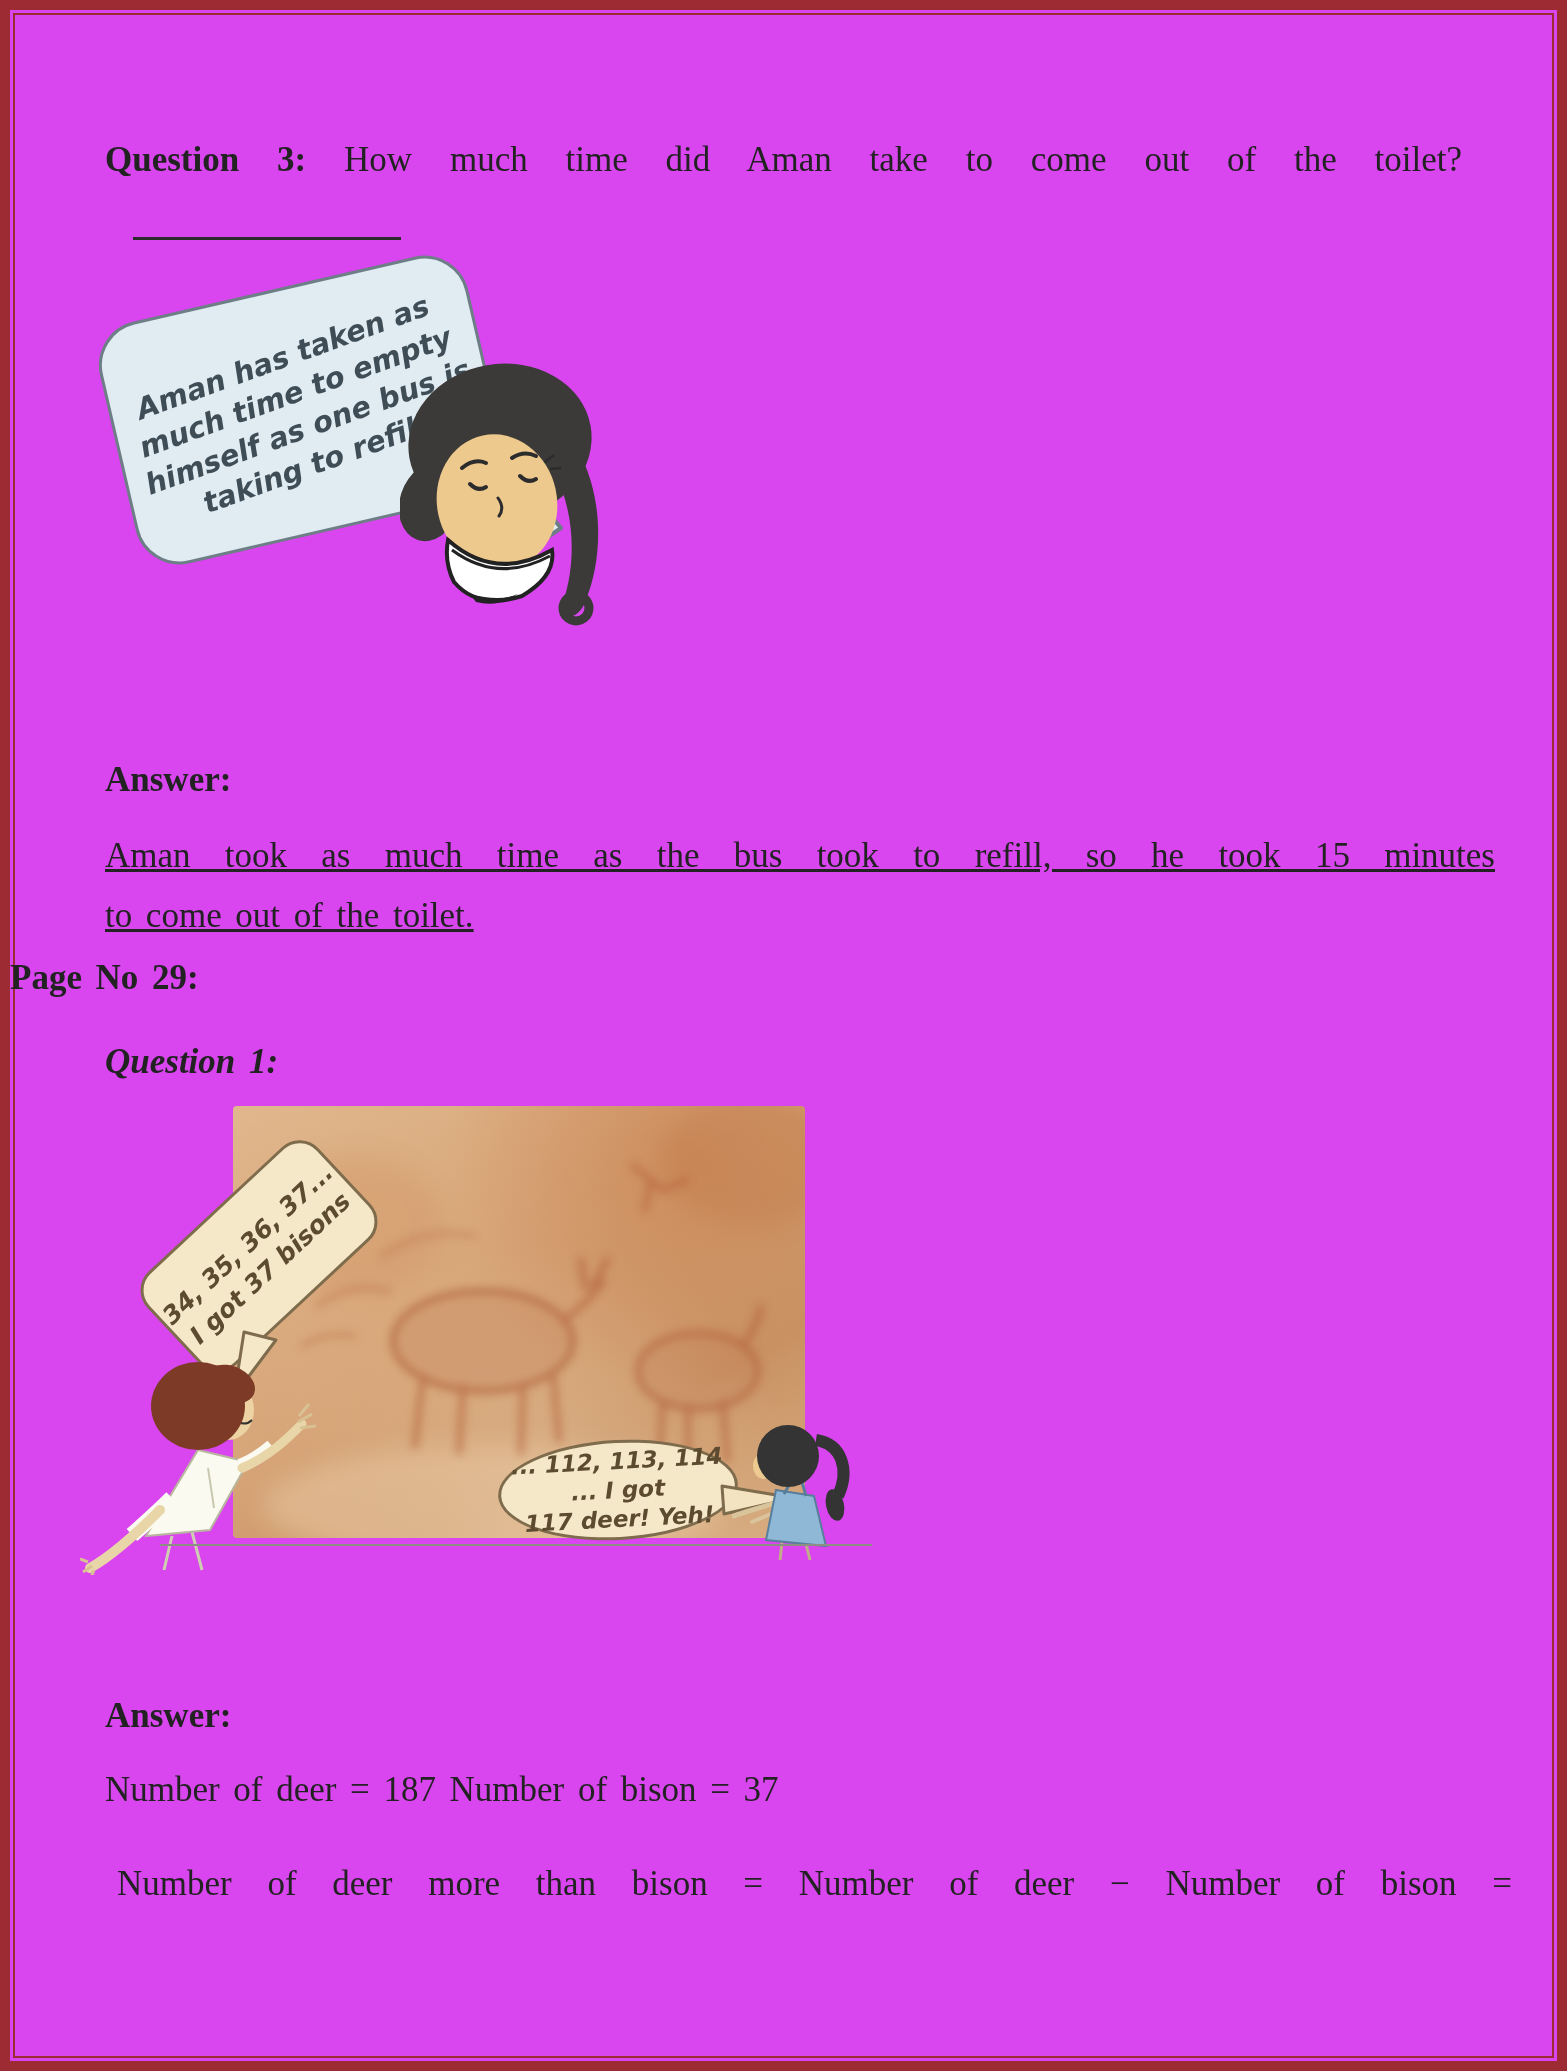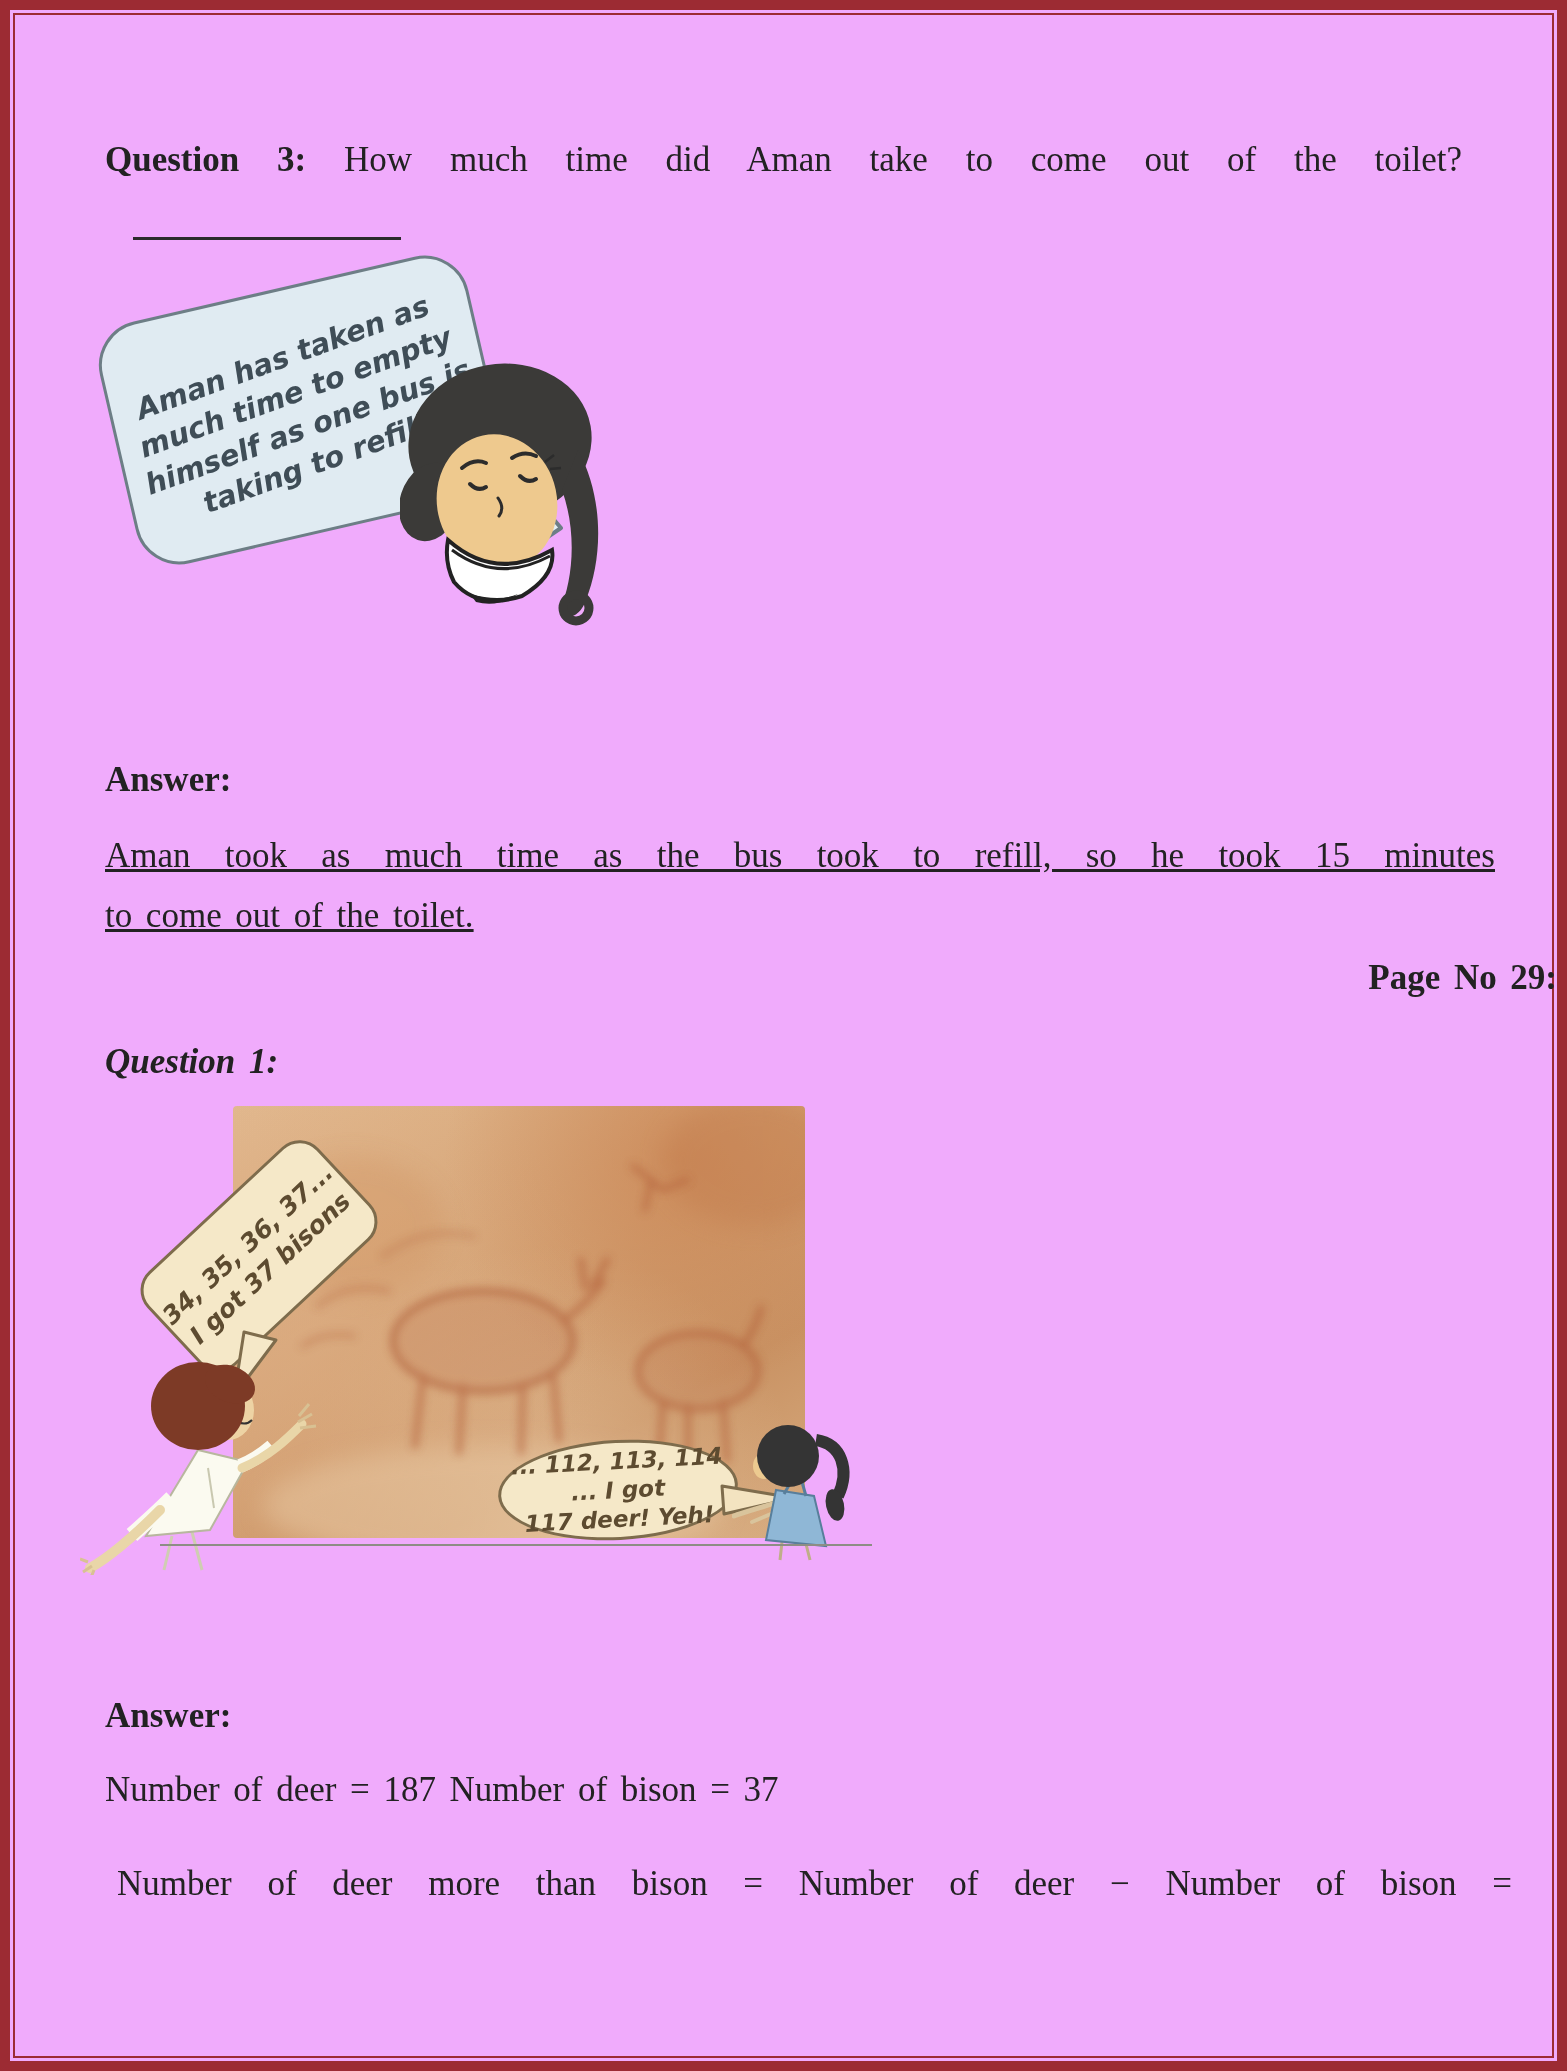--- a/index.html
+++ b/index.html
@@ -8,7 +8,7 @@
     width:1567px;height:2071px;
     box-sizing:border-box;
     border:10px solid #9c2b33;
-    background:#f0abfc;
+    background:#d946ef;
     font-family:"Liberation Serif", serif;
     color:#222;
     overflow:hidden;

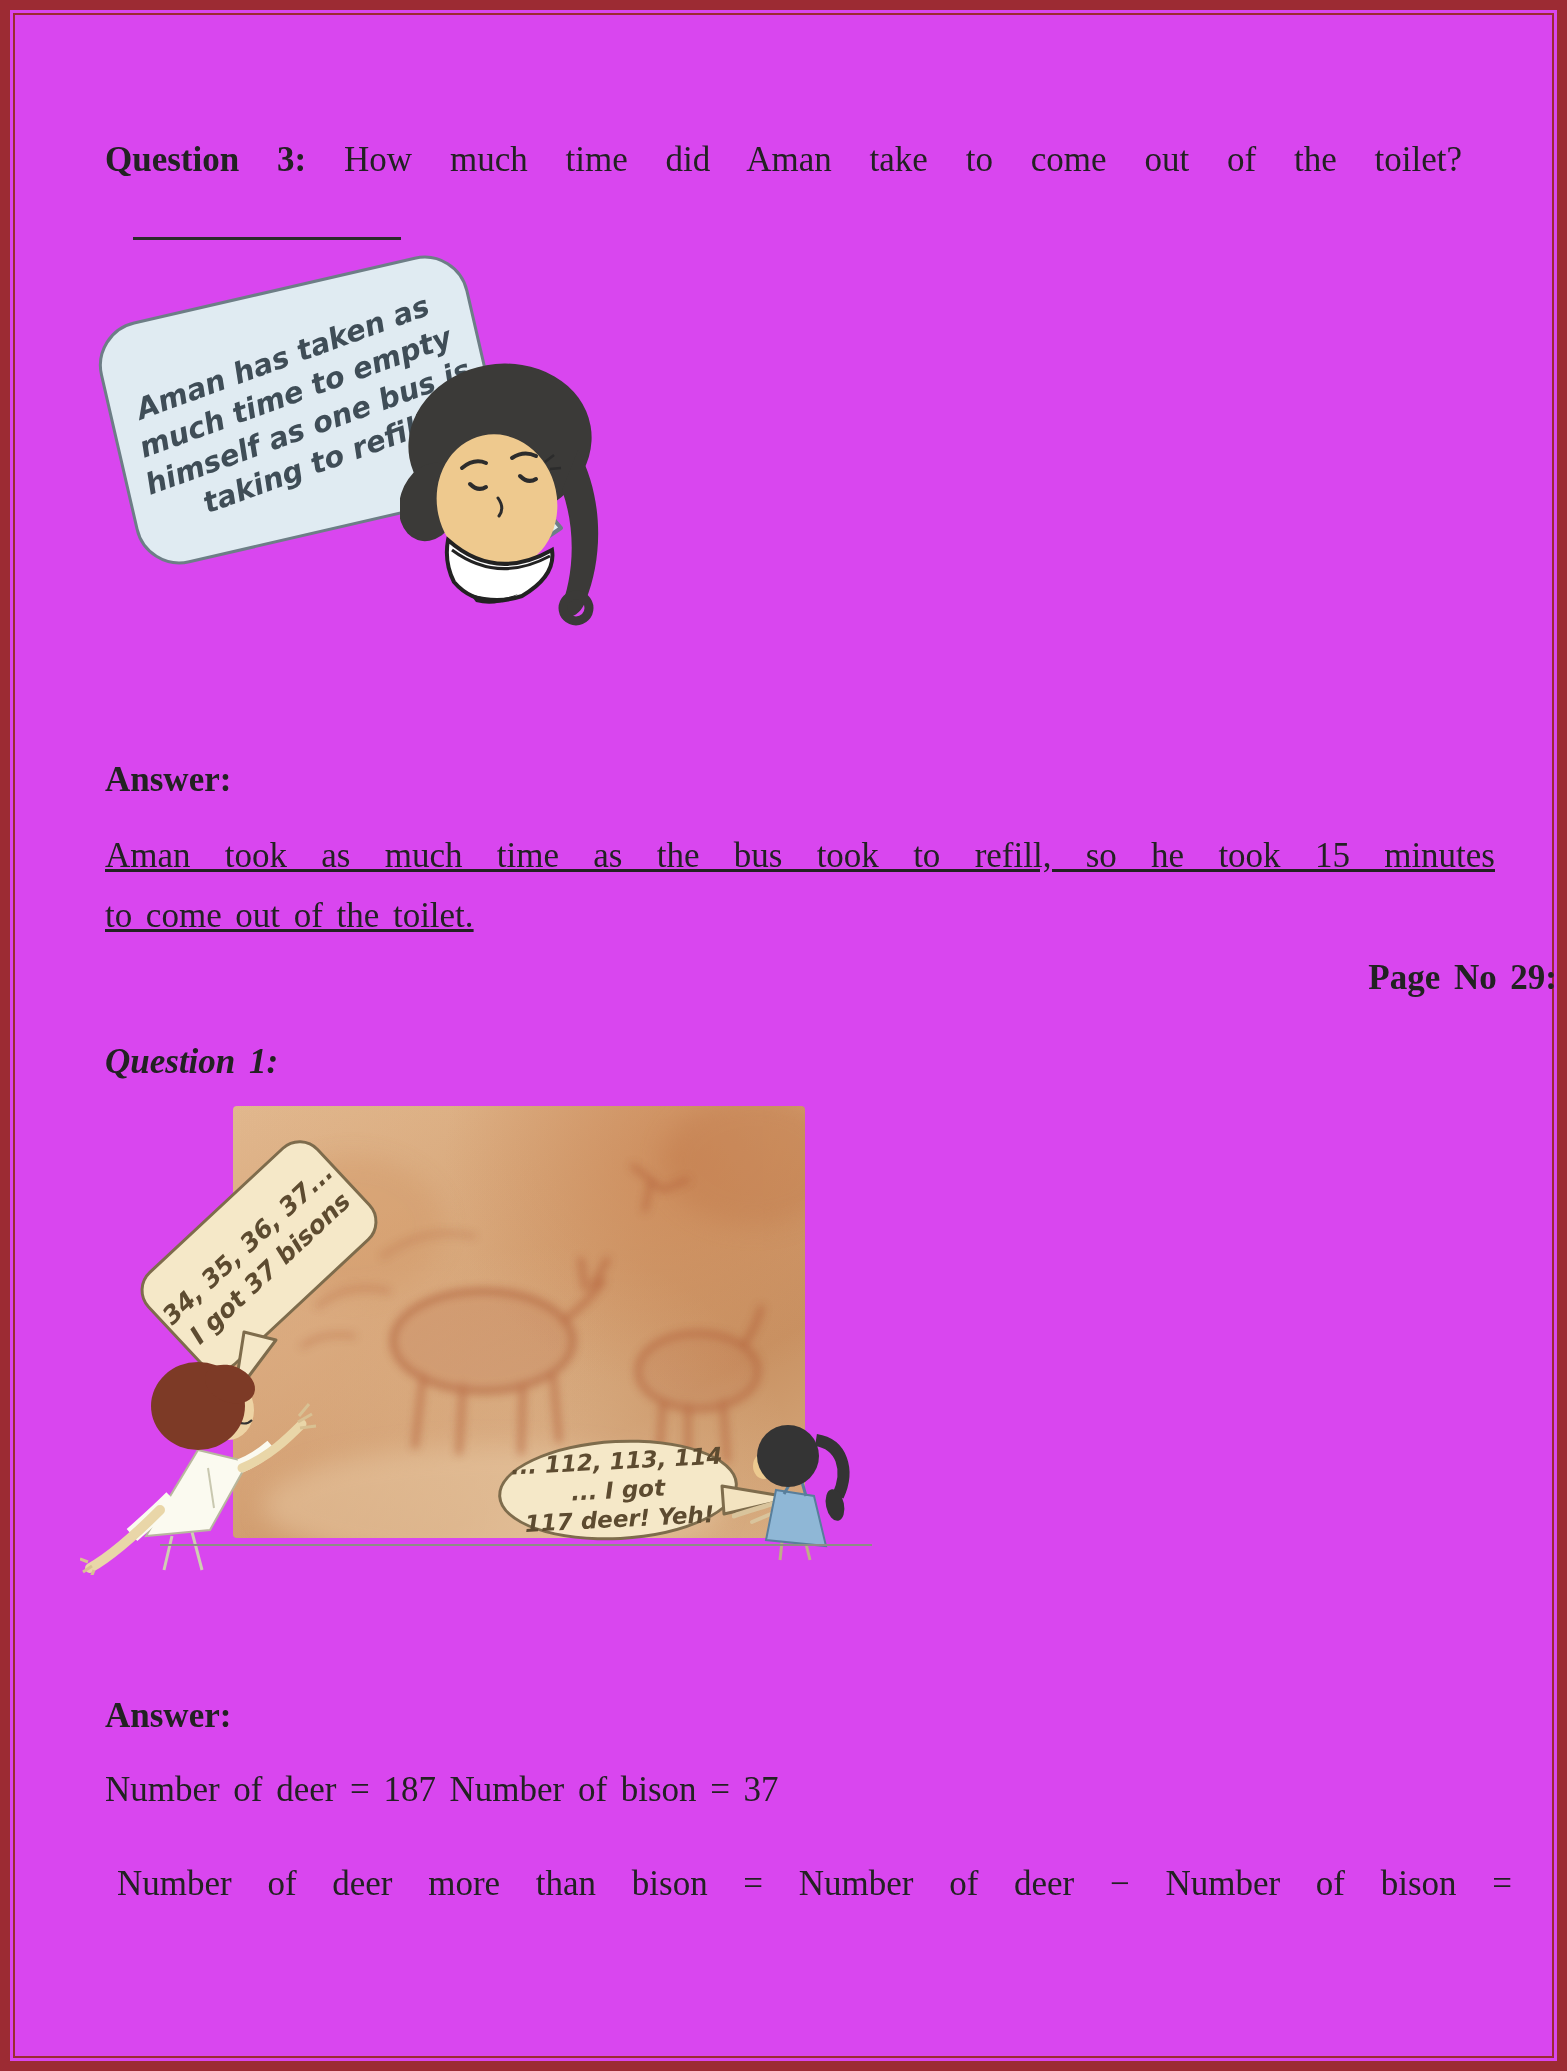--- a/index.html
+++ b/index.html
@@ -23,7 +23,7 @@
   .bold{font-weight:bold;}
   .justify-full{text-align:justify;text-align-last:justify;}
   .blank-line{border-top:3px solid #2b2b2b;height:0;}
-  .center{text-align:right;}
+  .center{text-align:left;}
 
   
   .illus1{left:85px;top:248px;width:660px;height:410px;}

